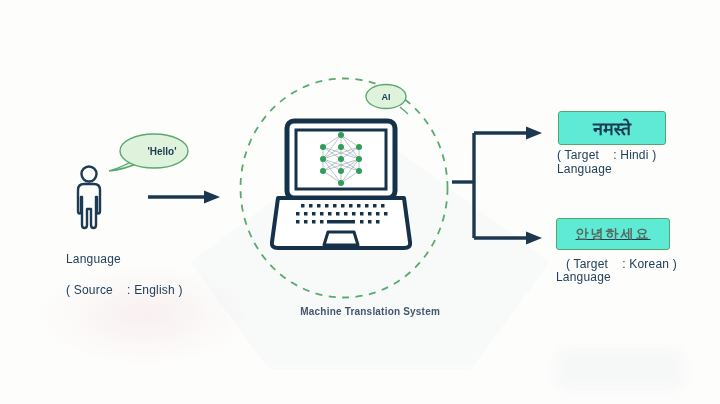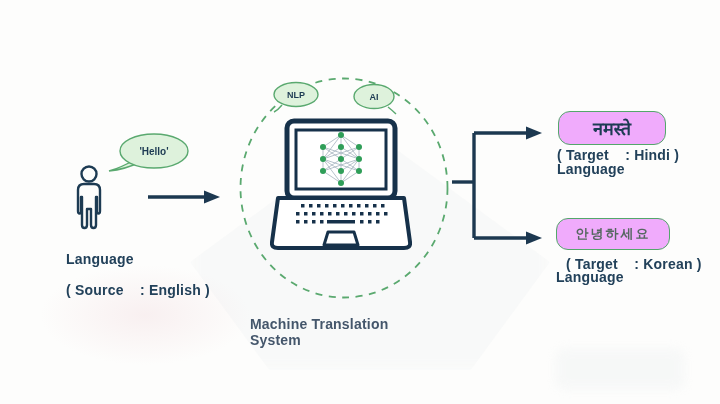--- a/index.html
+++ b/index.html
@@ -162,13 +162,6 @@
     <path d="M58,117 L84,117 L88,130 L54,130 Z" fill="#ffffff" stroke="#16314a" stroke-width="3" stroke-linejoin="round"></path>
   </svg>
 
-  <div class="abs" style="left:272px;top:81px;width:48px;height:32px;">
-    <svg width="48" height="32" viewBox="0 0 48 32">
-      <path d="M10,24 Q6,29 2,31" fill="none" stroke="#5aa96f" stroke-width="1.4"></path>
-      <ellipse cx="24" cy="13.5" rx="22" ry="12" fill="#def2dc" stroke="#5aa96f" stroke-width="1.4"></ellipse>
-    </svg>
-    <span class="bubble-label" style="left:0;top:0;width:48px;height:27px;font-size:9px;">NLP</span>
-  </div>
 
   <div class="abs" style="left:352px;top:83px;width:46px;height:32px;">
     <svg width="46" height="32" viewBox="0 0 46 32">

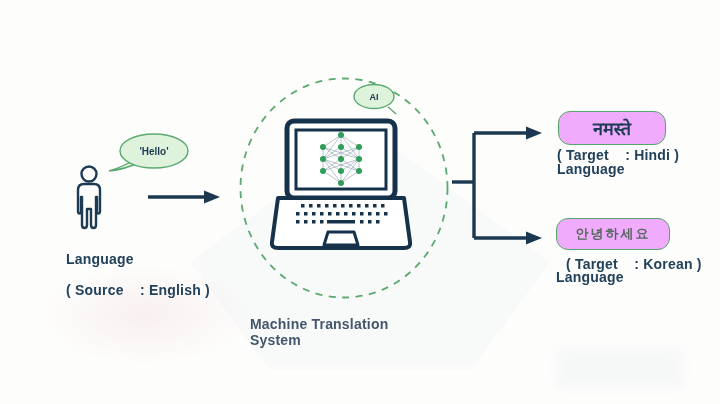--- a/index.html
+++ b/index.html
@@ -163,7 +163,7 @@
   </svg>
 
 
-  <div class="abs" style="left:352px;top:83px;width:46px;height:32px;">
+  <div class="abs" style="left:364px;top:83px;width:46px;height:32px;">
     <svg width="46" height="32" viewBox="0 0 46 32">
       <path d="M36,24 Q41,28 44,31" fill="none" stroke="#5aa96f" stroke-width="1.4"></path>
       <ellipse cx="22" cy="13.5" rx="20" ry="12" fill="#def2dc" stroke="#5aa96f" stroke-width="1.4"></ellipse>

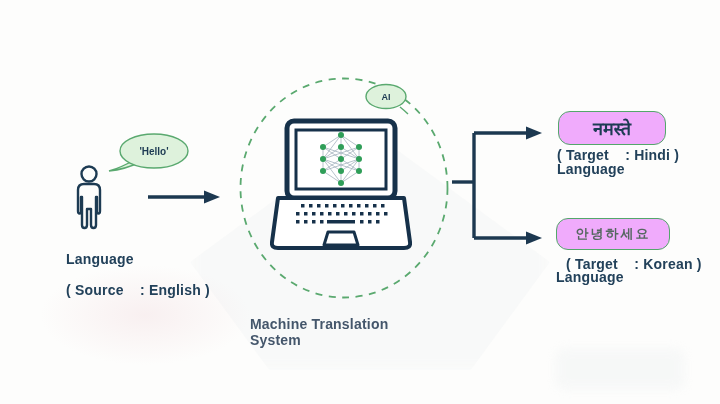--- a/index.html
+++ b/index.html
@@ -25,7 +25,7 @@
   
   .out-box{
     position:absolute;display:flex;align-items:center;justify-content:center;
-    background:#f0abfc;border:1.5px solid #54a76b;border-radius:12px;
+    background:#5eead4;border:1.5px solid #54a76b;border-radius:3px;
   }
   .hindi-text{font-size:18px;font-weight:bold;color:#1d3b53;font-family:"DejaVu Sans","Liberation Sans",sans-serif;}
   .korean-text{font-size:13px;font-weight:600;color:#566861;letter-spacing:2px;font-family:"DejaVu Sans","Liberation Sans",sans-serif;}

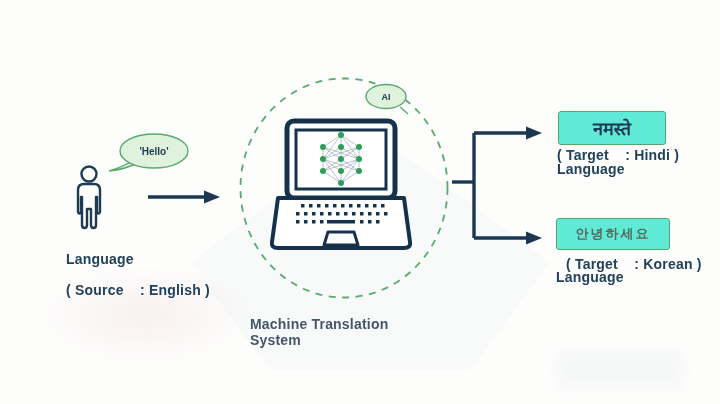--- a/index.html
+++ b/index.html
@@ -66,7 +66,7 @@
       <path d="M26,28 C16,34 8,37 1,39 C12,38 24,34 32,30 Z" fill="#def2dc" stroke="#5aa96f" stroke-width="1.4"></path>
       <ellipse cx="46" cy="19" rx="34" ry="17" fill="#def2dc" stroke="#5aa96f" stroke-width="1.4"></ellipse>
     </svg>
-    <span class="bubble-label" style="left:14px;top:0;width:64px;height:38px;font-size:10px;">'Hello'</span>
+    <span class="bubble-label" style="left:22px;top:0;width:64px;height:38px;font-size:10px;">'Hello'</span>
   </div>
 
   <svg class="abs" style="left:146px;top:189px;" width="76" height="16" viewBox="0 0 76 16">

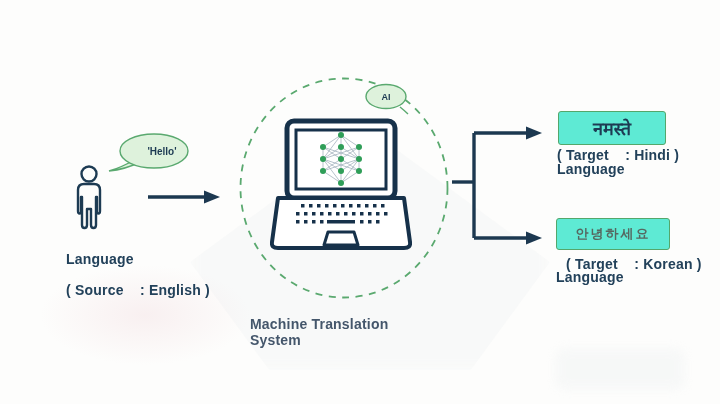--- a/index.html
+++ b/index.html
@@ -30,7 +30,7 @@
   .hindi-text{font-size:18px;font-weight:bold;color:#1d3b53;font-family:"DejaVu Sans","Liberation Sans",sans-serif;}
   .korean-text{font-size:13px;font-weight:600;color:#566861;letter-spacing:2px;font-family:"DejaVu Sans","Liberation Sans",sans-serif;}
   .caption{
-    position:absolute;font-size:14px;font-weight:bold;color:#22415a;
+    position:absolute;font-size:12px;font-weight:normal;color:#22415a;
     white-space:pre;letter-spacing:.2px;line-height:13px;
   }
   .mts-label{

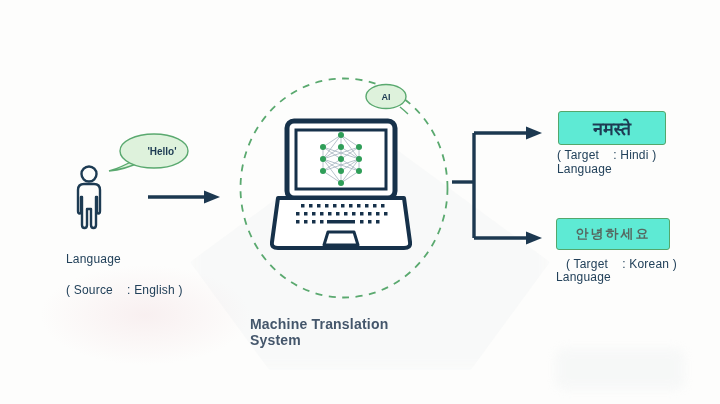--- a/index.html
+++ b/index.html
@@ -187,7 +187,7 @@
   <div class="caption" style="left:557px;top:149px;">( Target    : Hindi )</div>
   <div class="caption" style="left:557px;top:163px;">Language</div>
 
-  <div class="out-box" style="left:556px;top:218px;width:112px;height:30px;">
+  <div class="out-box" style="left:556px;top:218px;width:112px;height:30px;text-decoration:underline;">
     <span class="korean-text">안녕하세요</span>
   </div>
   <div class="caption" style="left:556px;top:258px;padding-left:10px;">( Target    : Korean )</div>

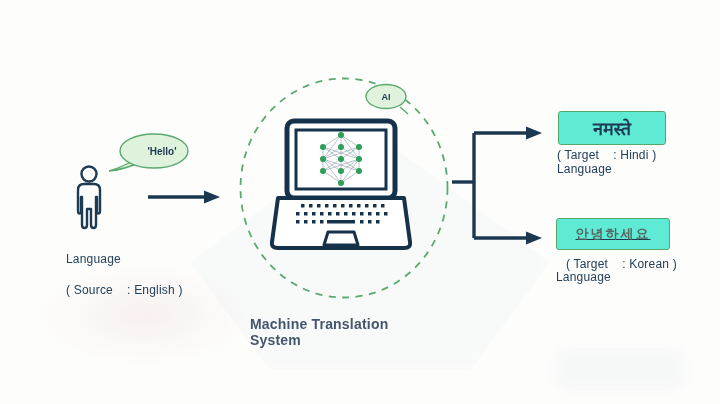--- a/index.html
+++ b/index.html
@@ -34,8 +34,8 @@
     white-space:pre;letter-spacing:.2px;line-height:13px;
   }
   .mts-label{
-    position:absolute;left:250px;top:306px;width:190px;text-align:left;
-    font-size:14px;font-weight:bold;color:#44566b;letter-spacing:.2px;margin-top:10px;
+    position:absolute;left:250px;top:306px;width:190px;text-align:right;
+    font-size:10px;font-weight:bold;color:#44566b;letter-spacing:.2px;
   }
   svg{display:block;}
 </style>

